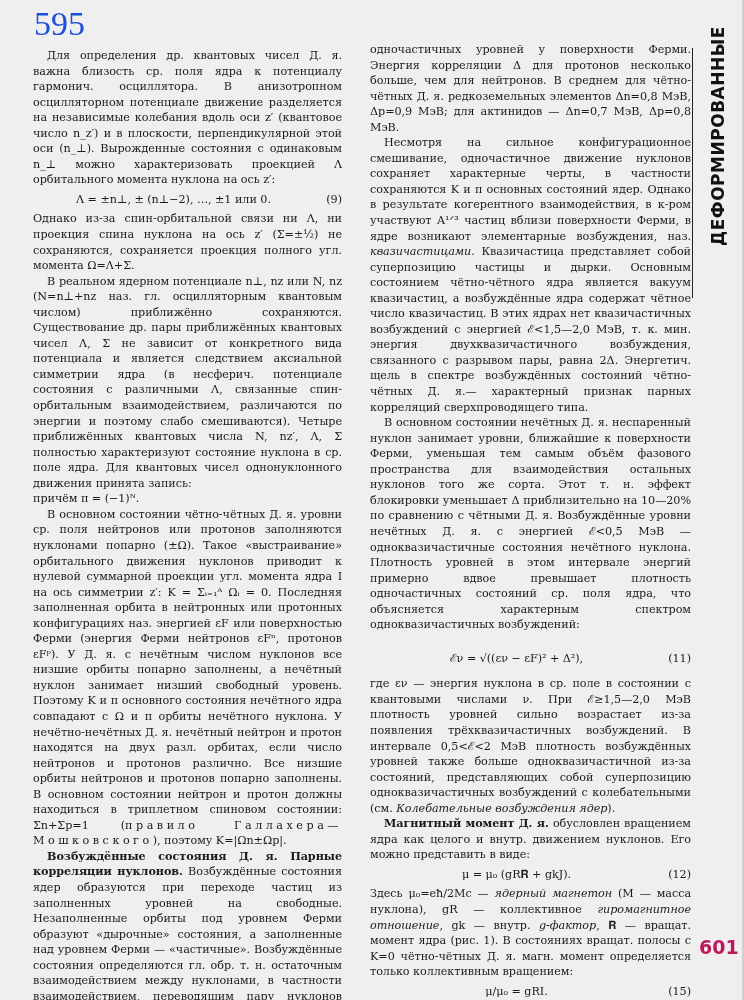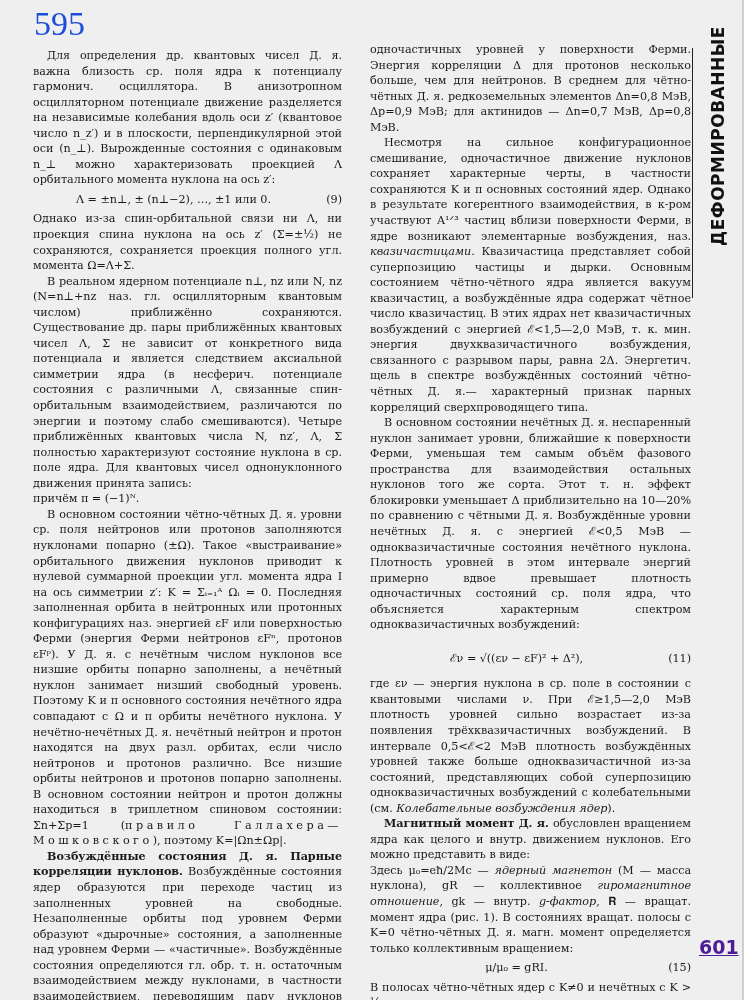--- a/index.html
+++ b/index.html
@@ -71,6 +71,10 @@
   </div>
   <p><span>где εν — энергия нуклона в ср. поле в состоянии с квантовыми числами ν. При ℰ≥1,5—2,0 МэВ плотность уровней сильно возрастает из-за появления трёхквазичастичных возбуждений. В интервале 0,5&lt;ℰ&lt;2 МэВ плотность возбуждённых уровней также больше одноквазичастичной из-за состояний, представляющих собой суперпозицию одноквазичастичных возбуждений с колебательными (см. </span><span class="i">Колебательные возбуждения ядер</span><span>).</span></p>
   <p class="ind"><span class="b">Магнитный момент Д. я.</span><span> обусловлен вращением ядра как целого и внутр. движением нуклонов. Его можно представить в виде:</span></p>
+  <div class="f">
+    <span>μ = μ₀ (gR𝐑 + gkJ).</span>
+    <span class="eqn">(12)</span>
+  </div>
   <p><span>Здесь μ₀=eħ/2Mc — </span><span class="i">ядерный магнетон</span><span> (M — масса нуклона), gR — коллективное </span><span class="i">гиромагнитное отношение</span><span>, gk — внутр. </span><span class="i">g-фактор</span><span>, 𝐑 — вращат. момент ядра (рис. 1). В состояниях вращат. полосы с K=0 чётно-чётных Д. я. магн. момент определяется только коллективным вращением:</span></p>
   <div class="f">
     <span>μ/μ₀ = gRI.</span>

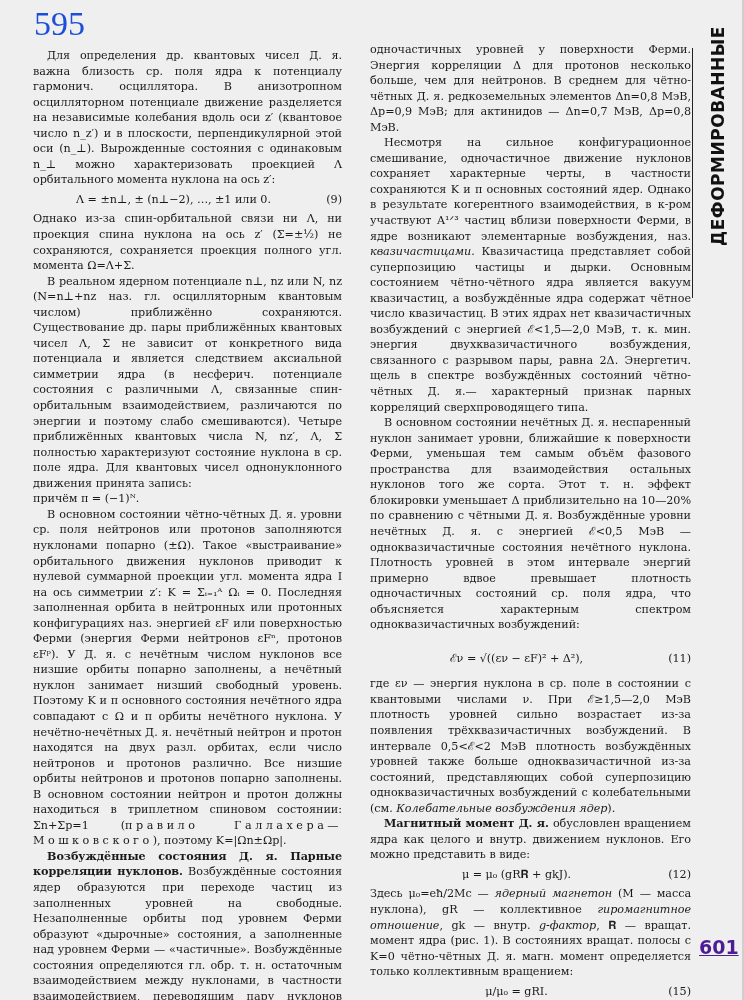--- a/index.html
+++ b/index.html
@@ -38,7 +38,7 @@
   }
   .page-num-bottom {
     position:absolute; left:699px; top:936px; font-family:"DejaVu Sans", sans-serif;
-    font-weight:bold; font-size:19px; color:#4c1d95;text-decoration:underline;
+    font-weight:bold; font-size:19px; color:#be185d;
   }
   .edge { position:absolute; right:0; top:0; width:2px; height:1000px; background:#cfcfcf; }
 </style>

